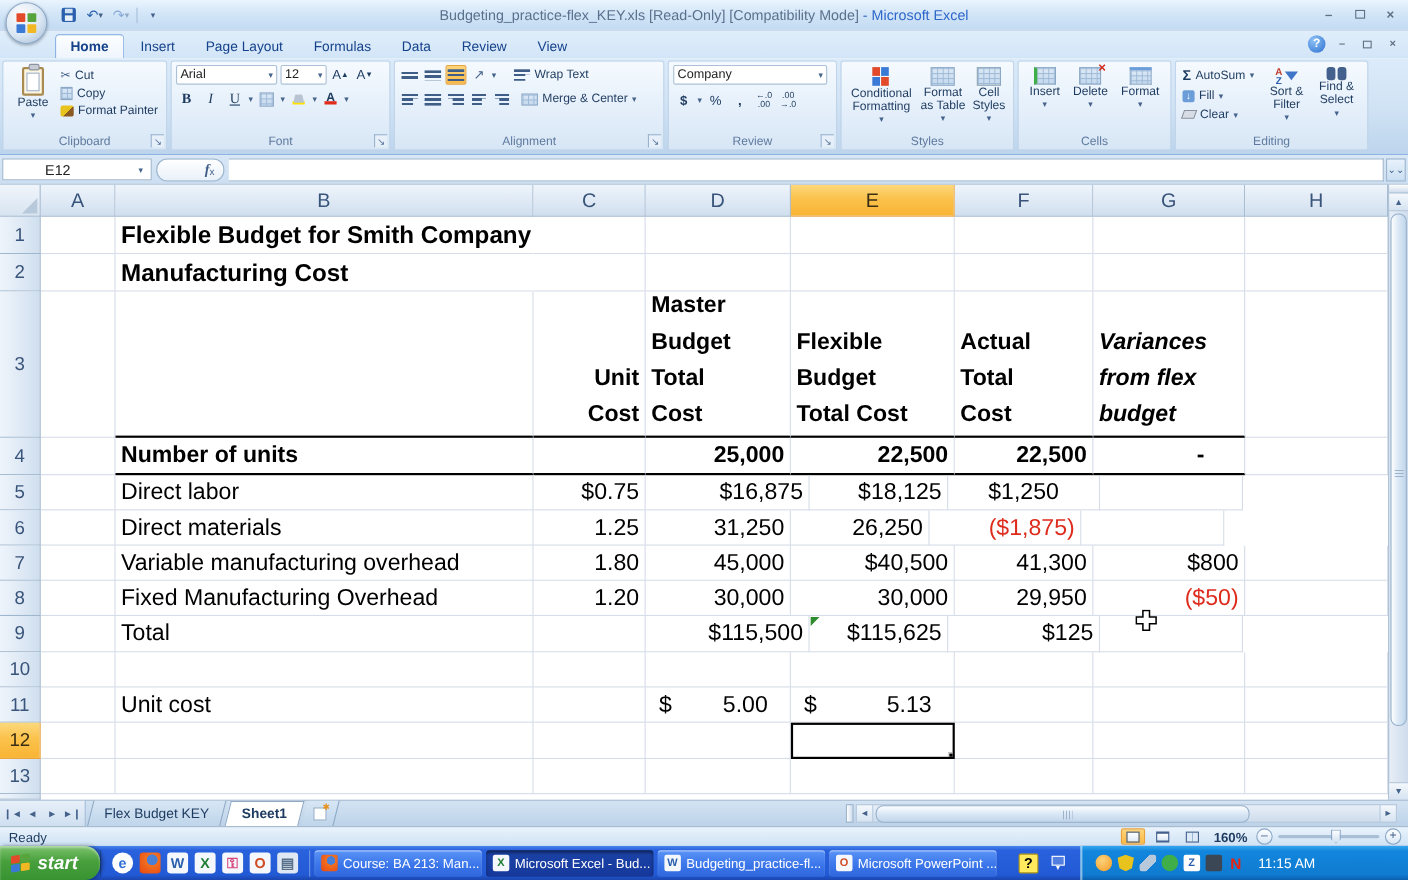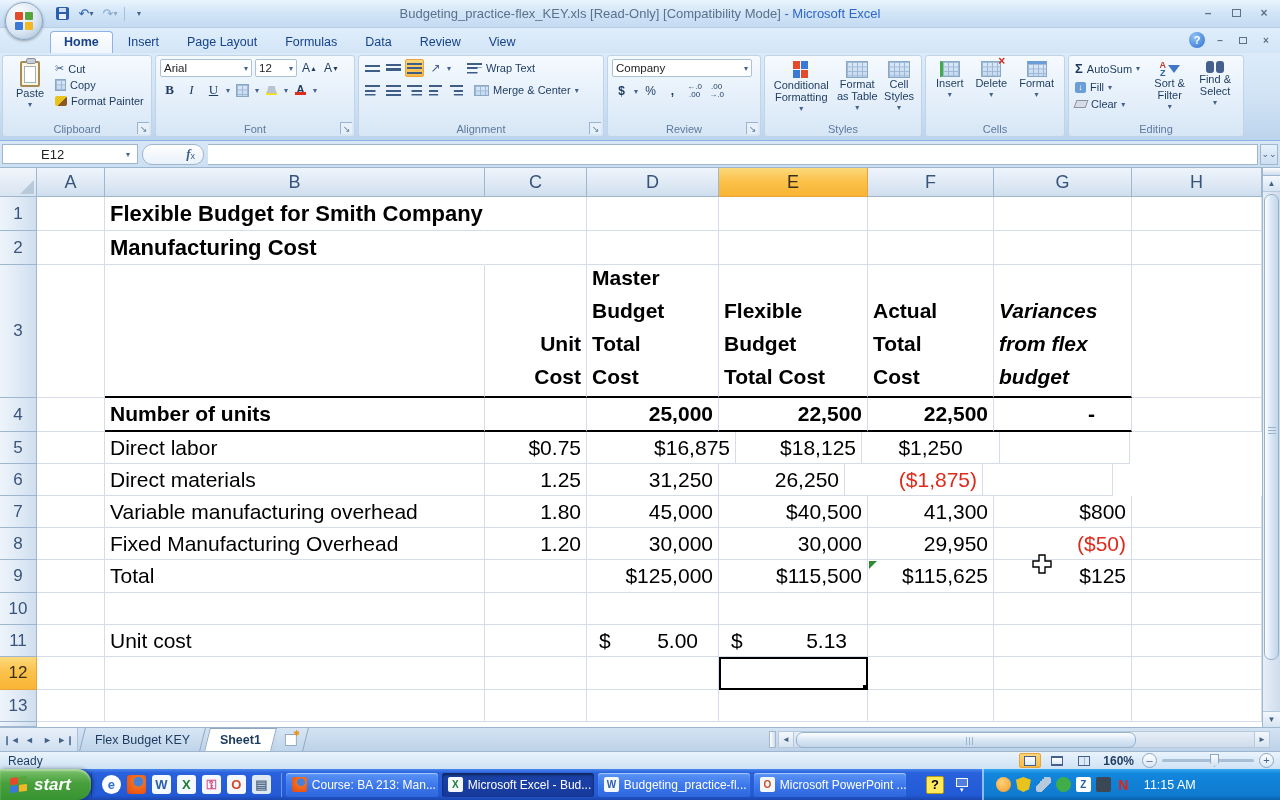--- a/index.html
+++ b/index.html
@@ -634,9 +634,6 @@
           <span class="ct">Total</span>
         </div>
         <div class="cell" style="width: 102px;"></div>
-        <div class="cell ar" style="width: 132px;">
-          <span class="ct">$125,000</span>
-        </div>
         <div class="cell ar" style="width: 149px;">
           <span class="ct">$115,500</span>
         </div>

